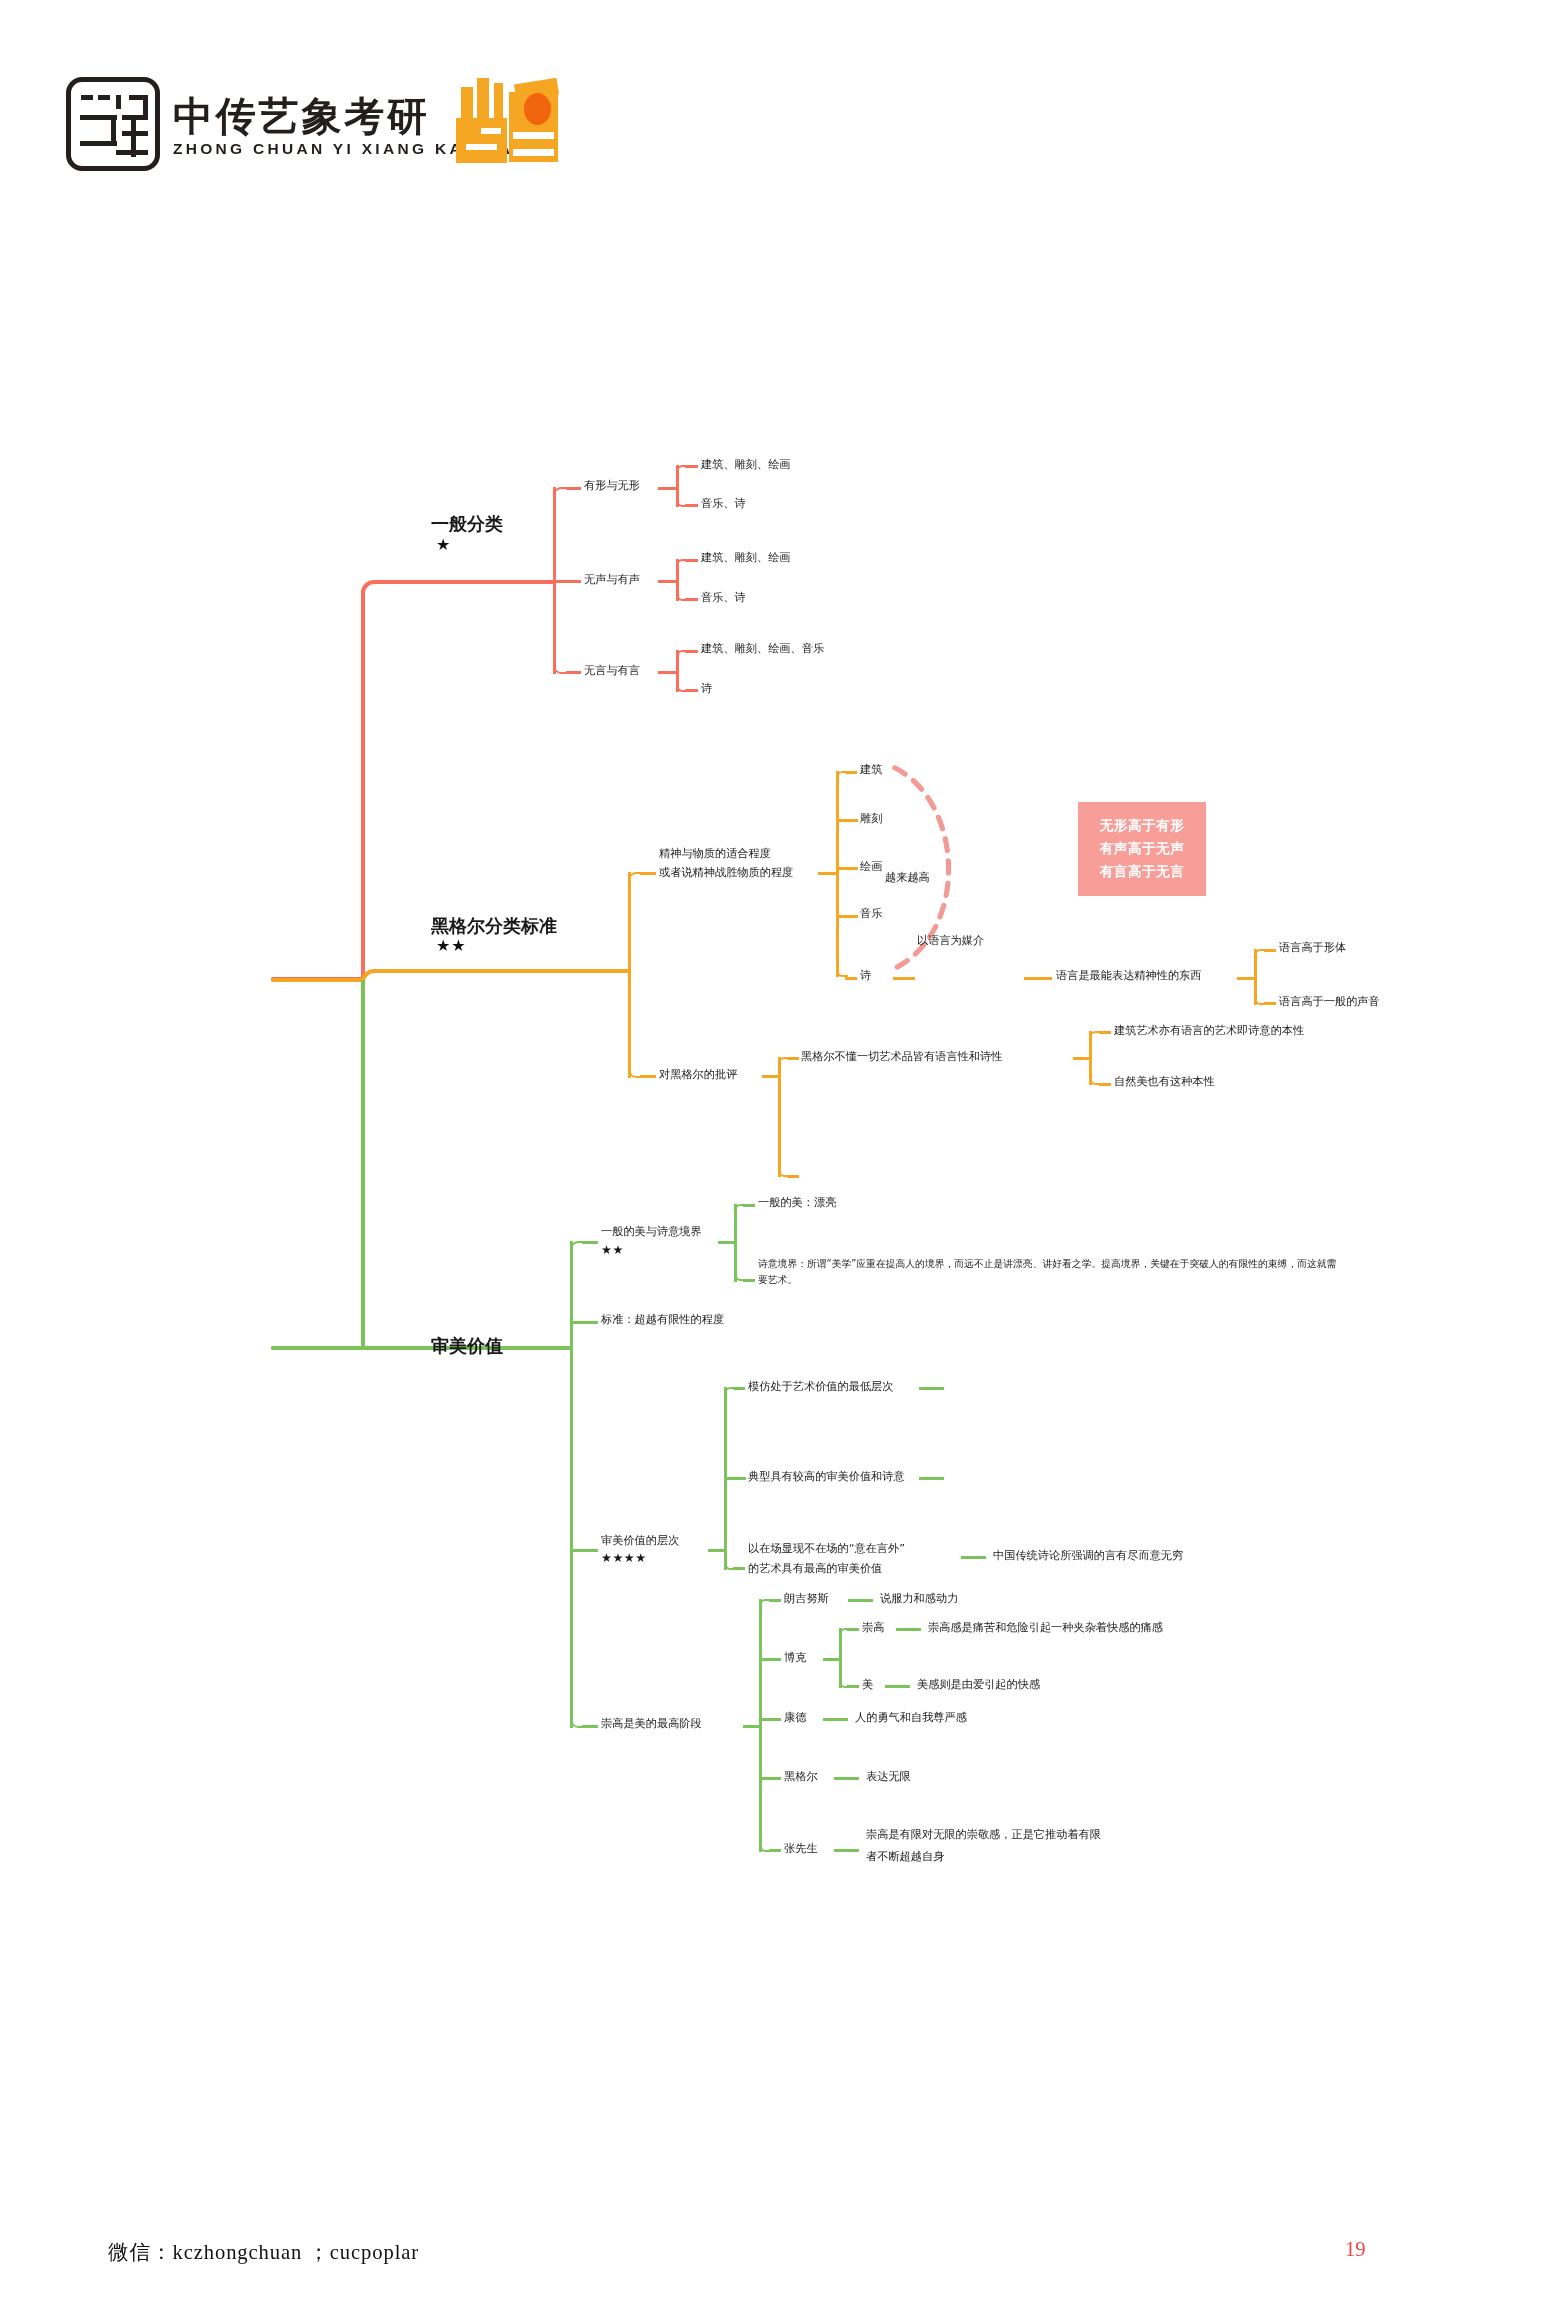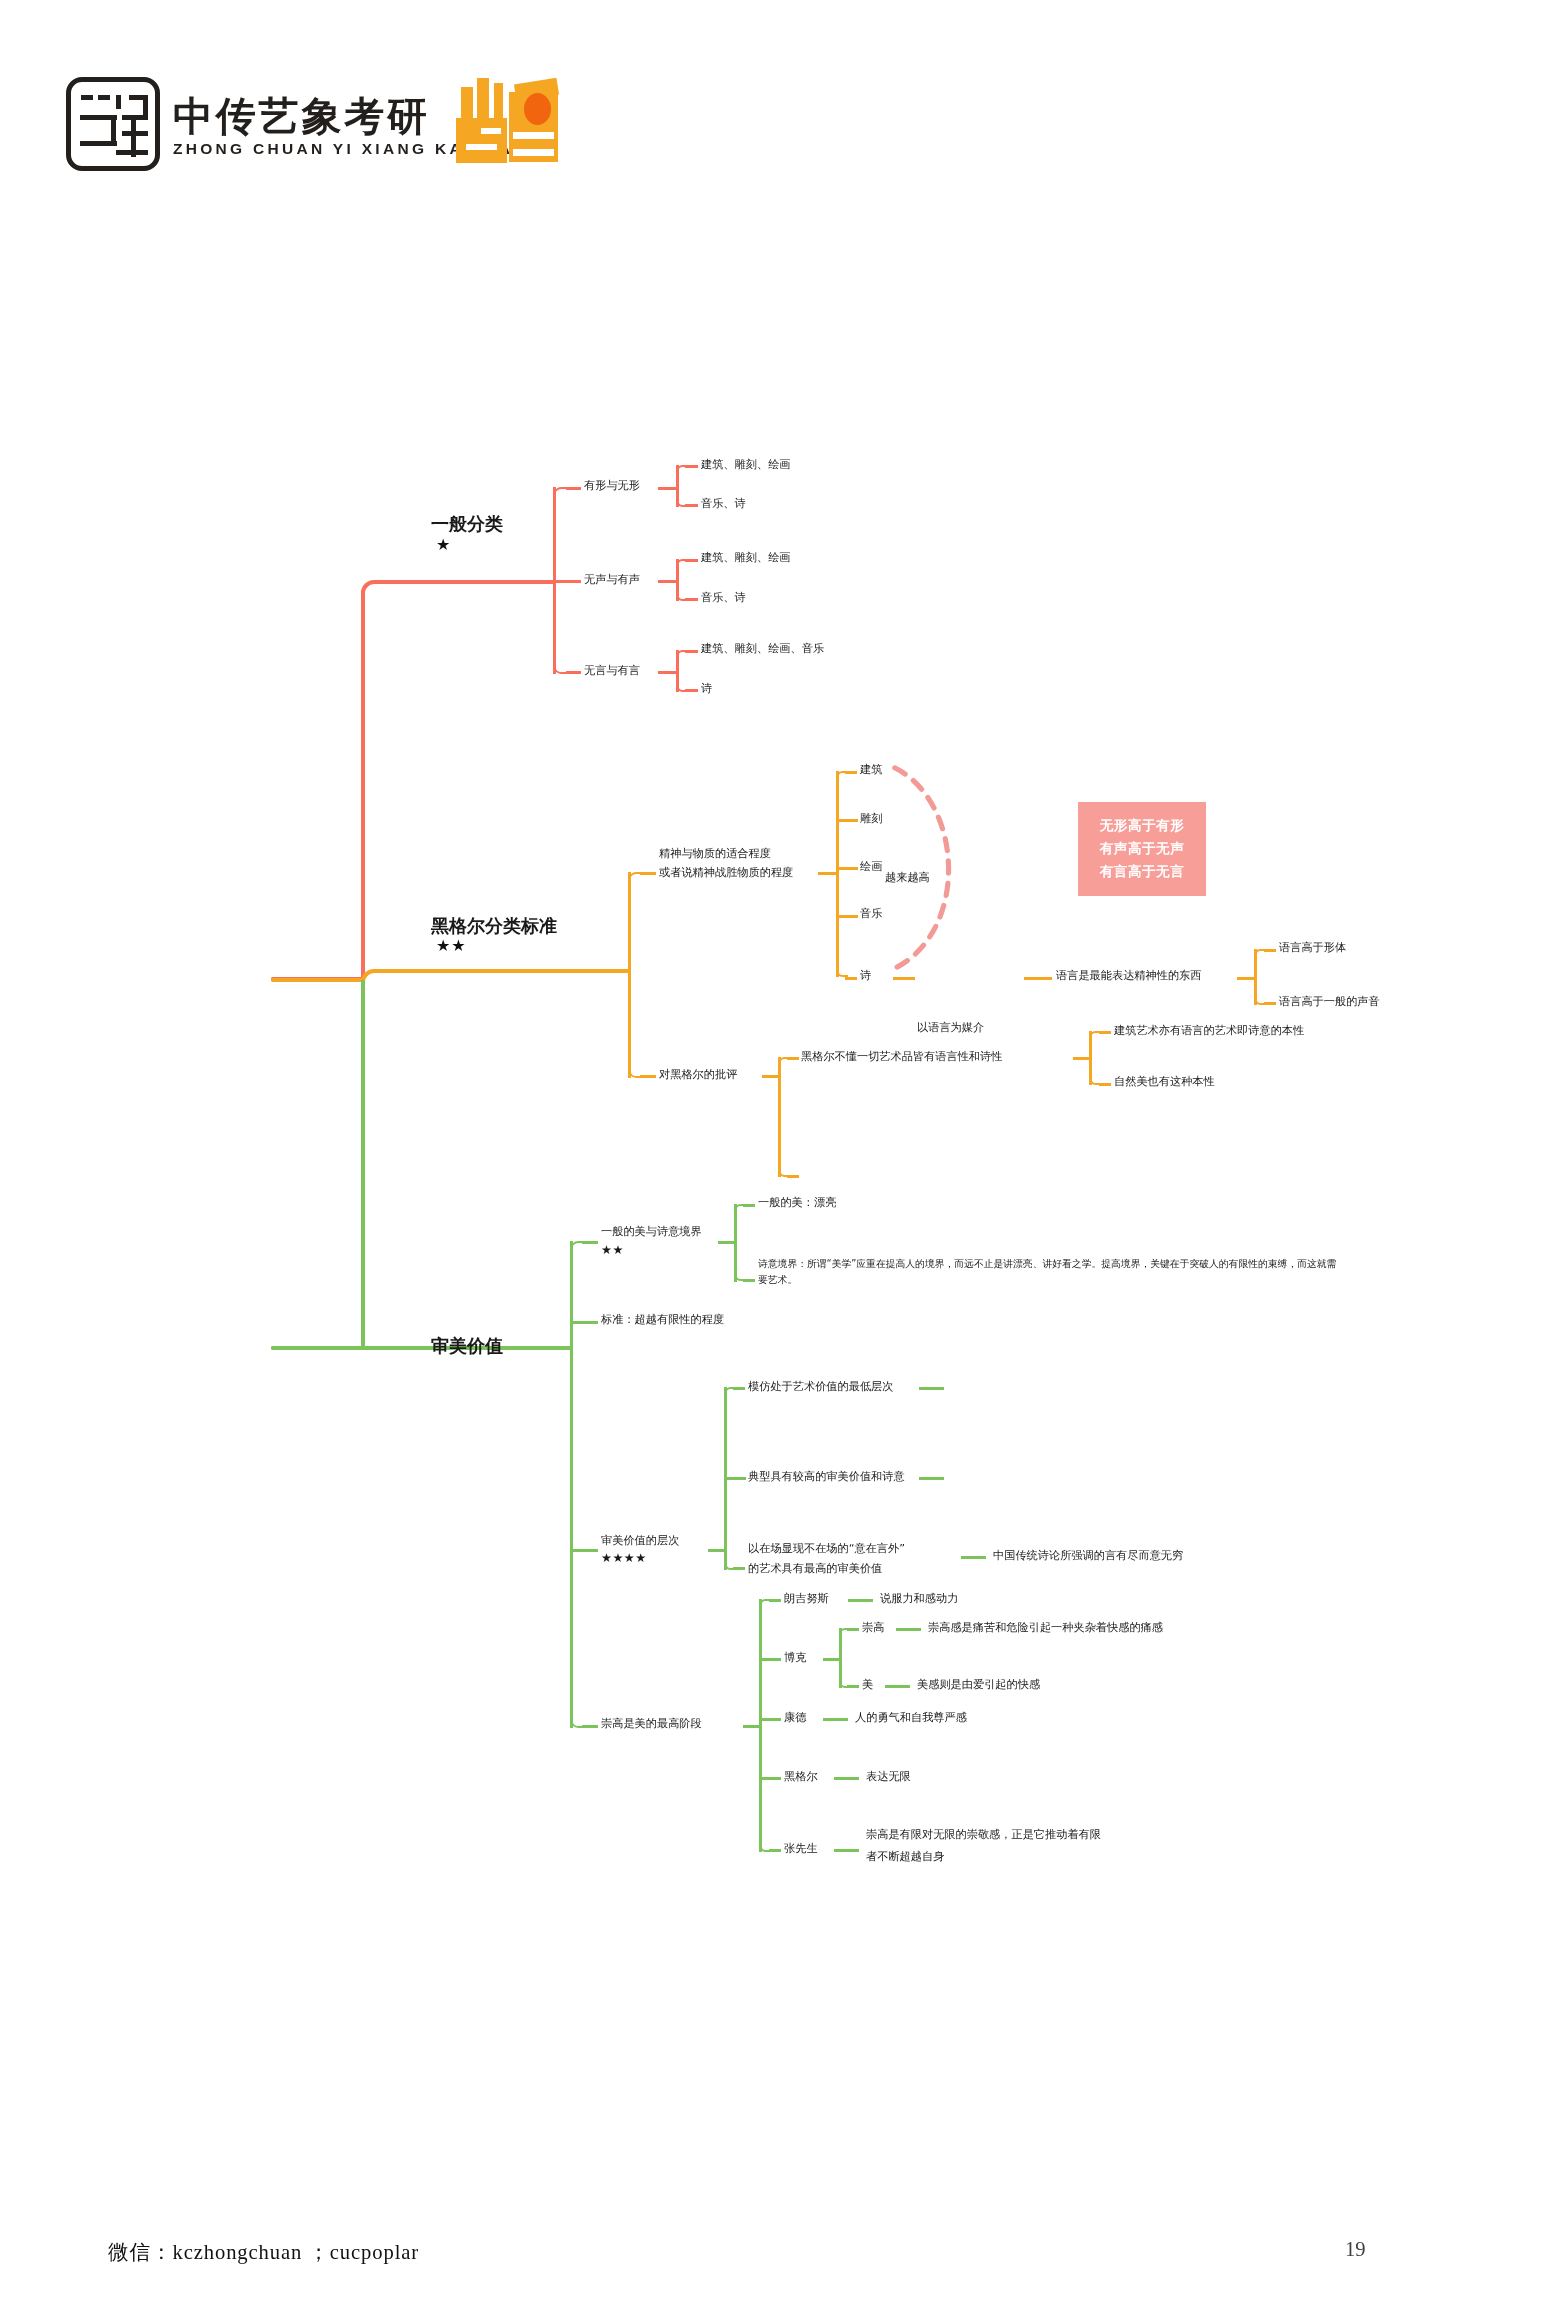--- a/index.html
+++ b/index.html
@@ -219,7 +219,7 @@
   </div>
 
   <div class="h h6 org abs" style="left:893px;top:977px;width:21.6px;"></div>
-  <div class="node n-md abs" style="left:917px;top:1020px;">以语言为媒介</div>
+  <div class="node n-md abs" style="left:917px;top:933px;">以语言为媒介</div>
   <div class="h h6 org abs" style="left:1024px;top:977px;width:28px;"></div>
   <div class="node n-md abs" style="left:1056px;top:968px;">语言是最能表达精神性的东西</div>
 

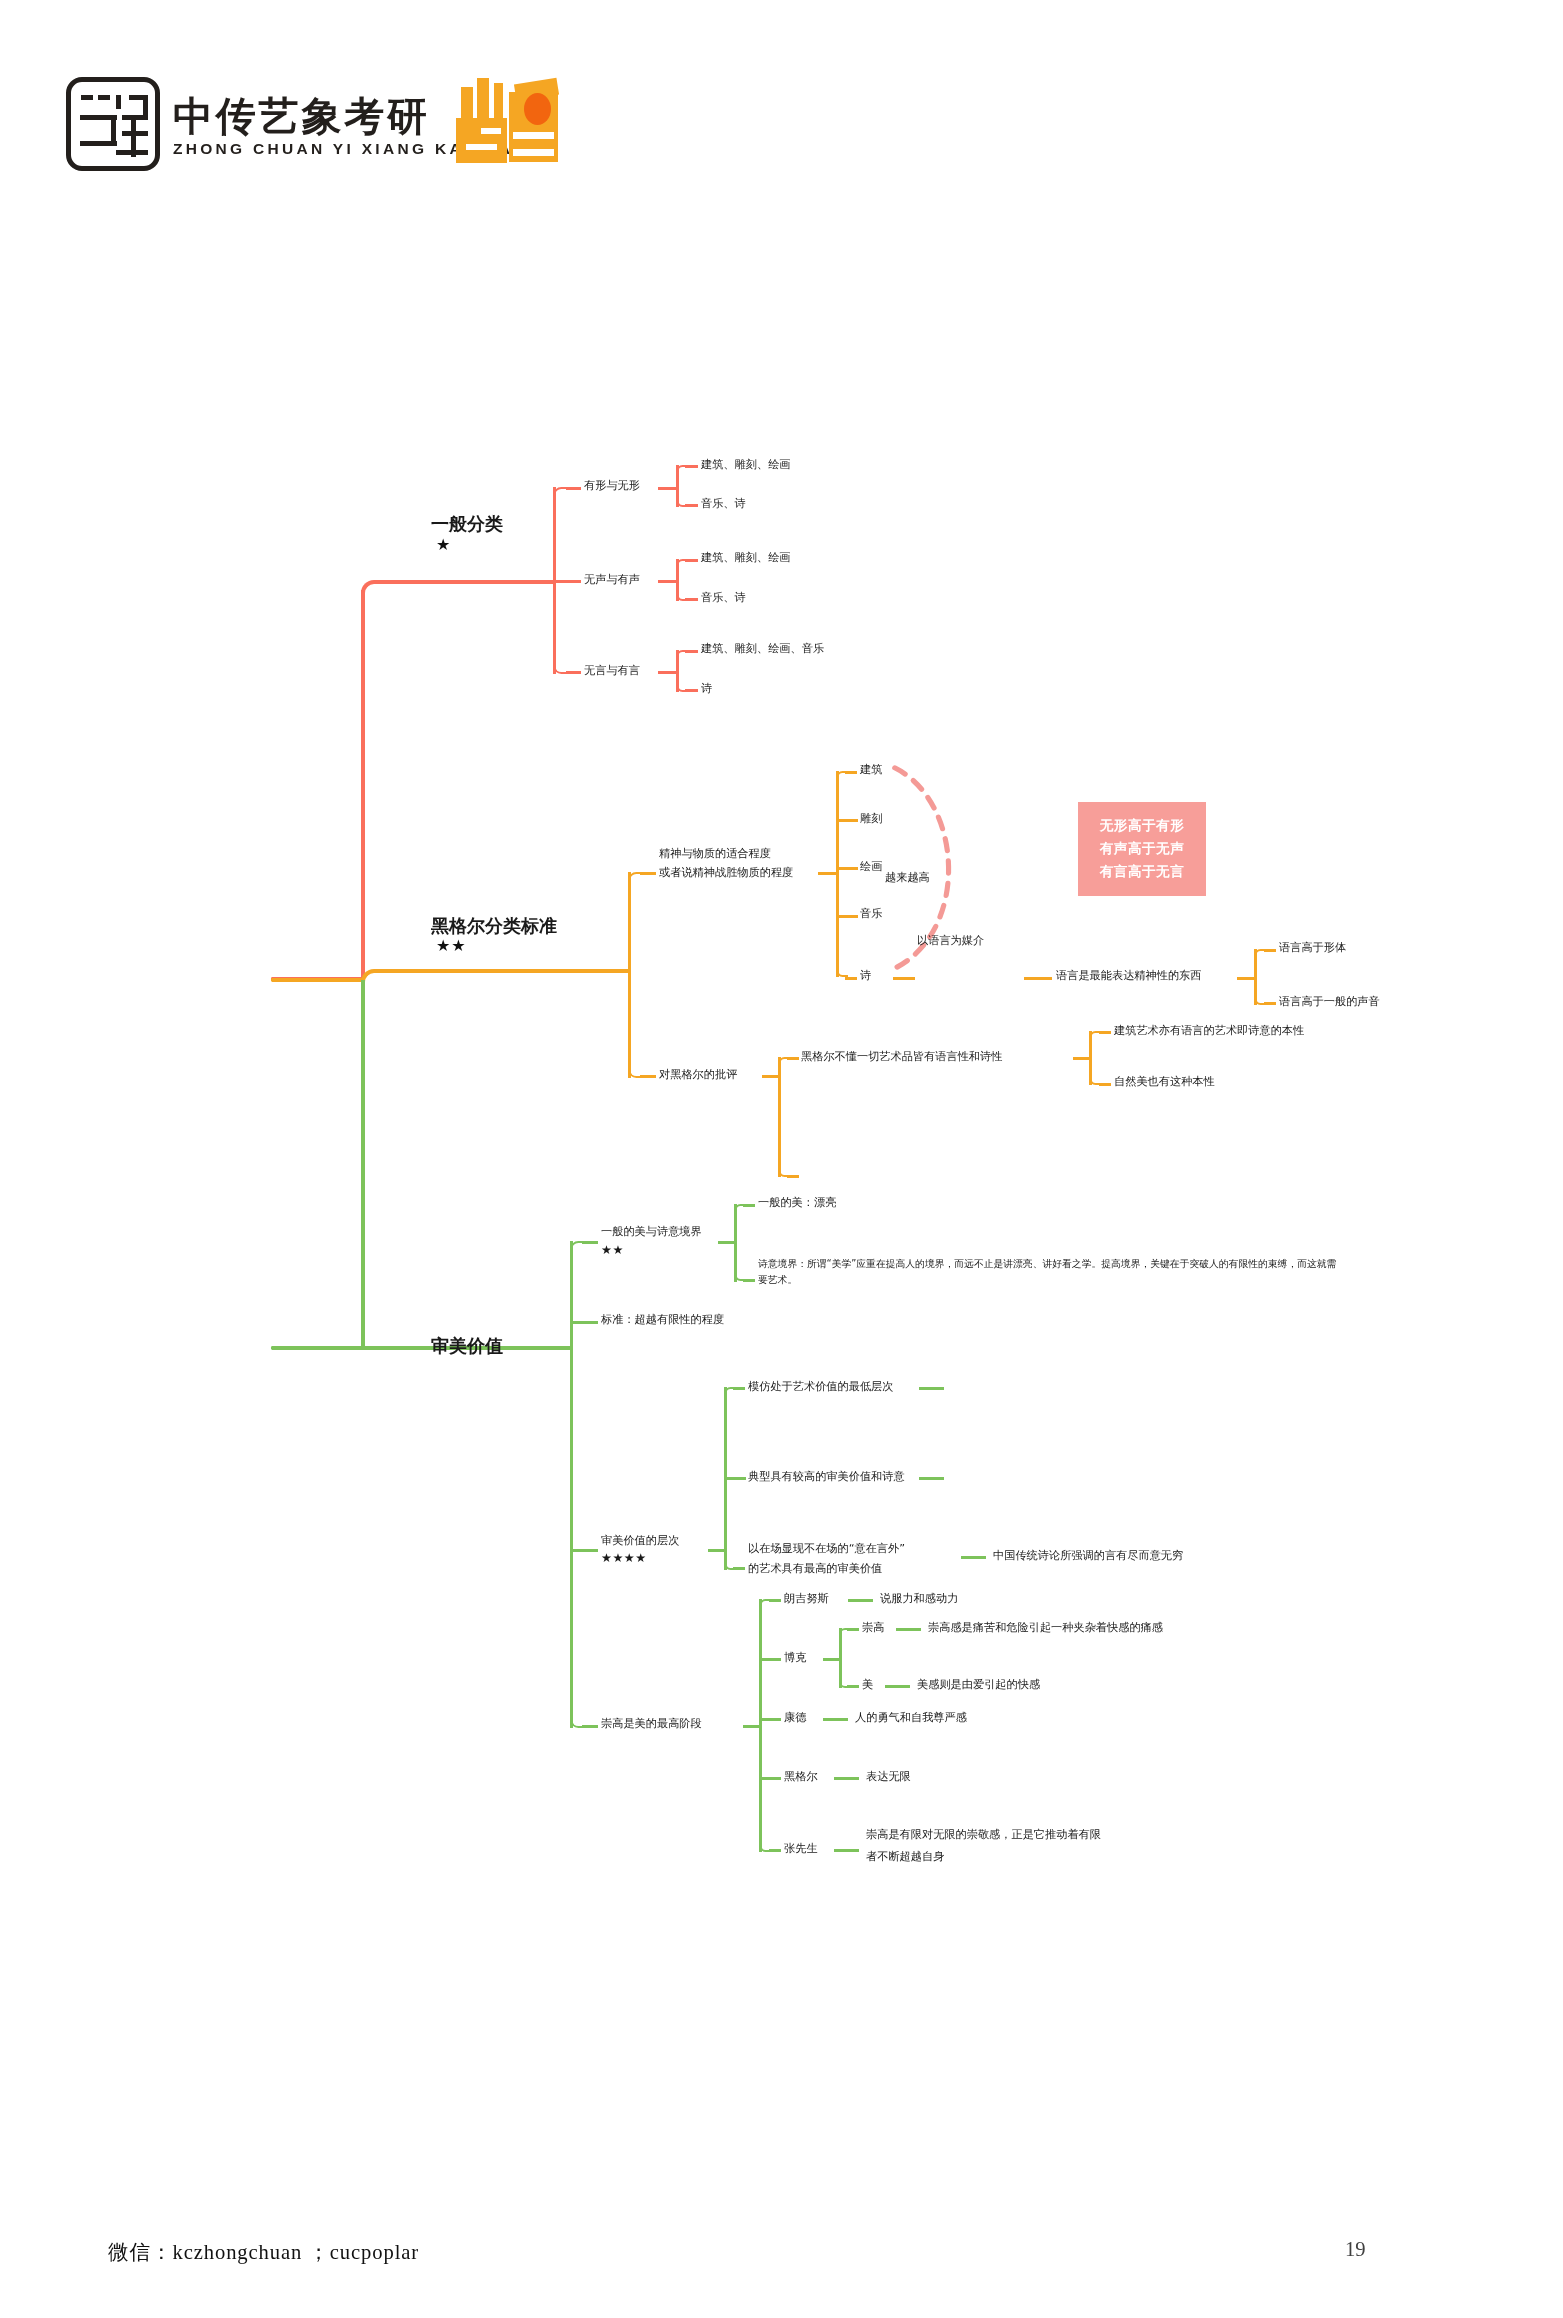--- a/index.html
+++ b/index.html
@@ -67,7 +67,7 @@
   #footer-wx{left:68px;top:2238px;font-size:20.6px;letter-spacing:0.9px;
      font-family:"Liberation Serif","DejaVu Serif",serif;color:#111;white-space:pre;margin-left:40px;}
   #footer-pg{left:1345px;top:2238px;font-size:20.6px;
-     font-family:"Liberation Serif","DejaVu Serif",serif;color:#404040;}
+     font-family:"Liberation Serif","DejaVu Serif",serif;color:#ef4444;}
 </style>
 </head>
 <body>

